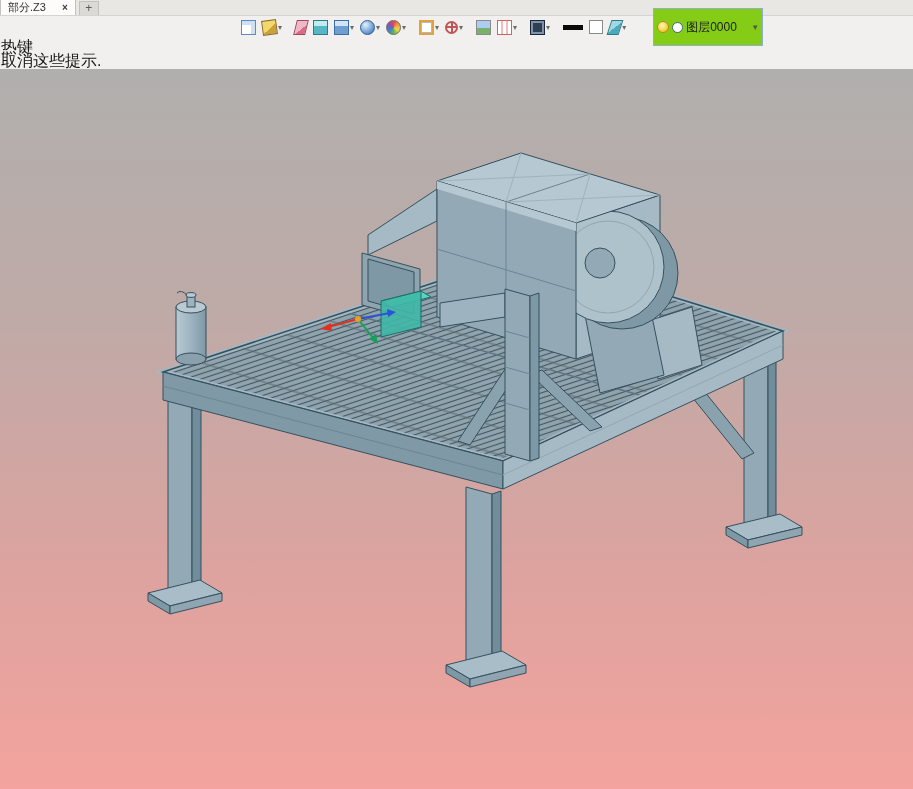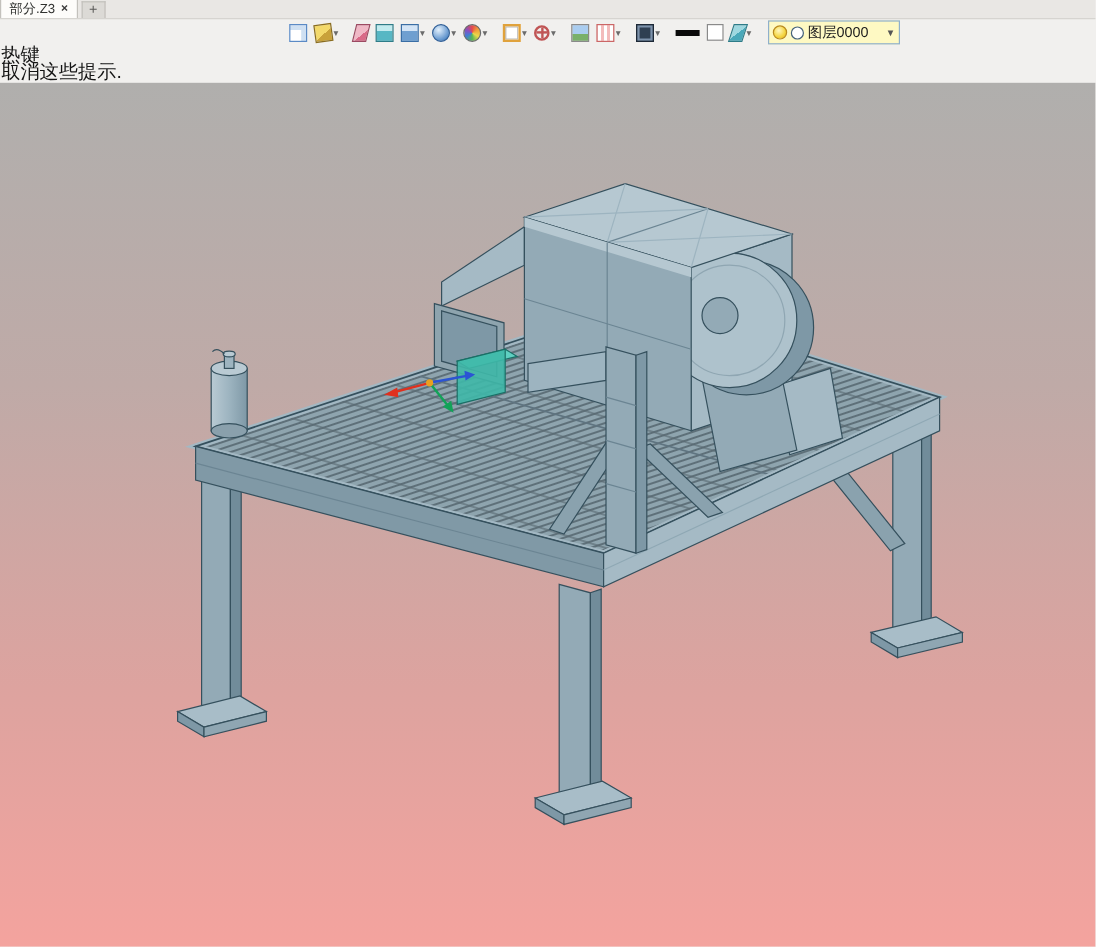--- a/index.html
+++ b/index.html
@@ -16,7 +16,7 @@
     border-bottom:1px solid #d6d4d0;background:#e9e7e4;
   }
   .tab{
-    display:flex;align-items:center;gap:5px;height:15px;
+    display:flex;align-items:center;gap:16px;height:15px;
     padding:0 7px;background:#fdfcfa;border:1px solid #c3c1bc;border-bottom:none;
     font-size:11px;color:#30312f;white-space:nowrap;
   }

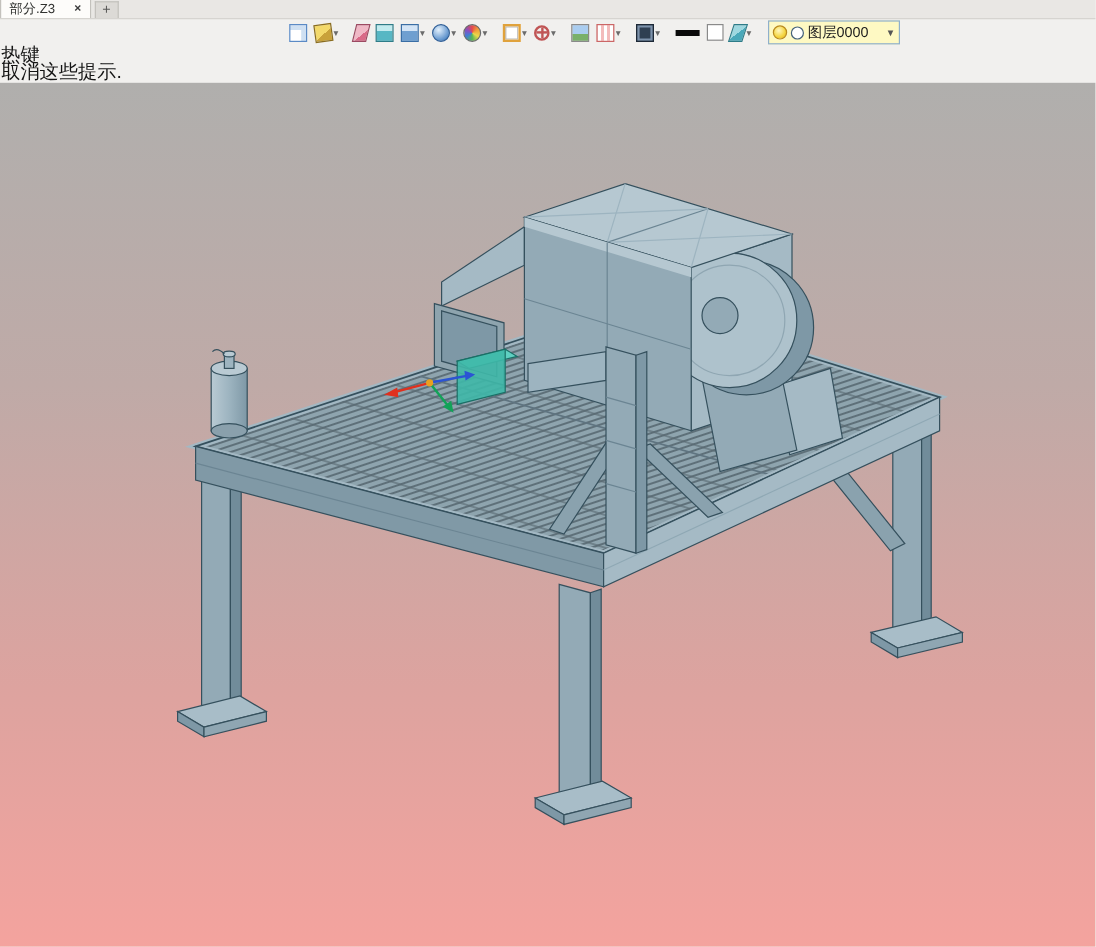--- a/index.html
+++ b/index.html
@@ -58,7 +58,7 @@
   .g-circle{background:#fff;border:1px solid #44617a;border-radius:50%;width:11px;height:11px;}
   .layer-combo{
     display:flex;align-items:center;gap:3px;height:20px;width:110px;box-sizing:border-box;
-    background:#fef9c3;border:1px solid #8fb0cc;padding:0 3px;margin-left:4px;
+    background:#84cc16;border:1px solid #8fb0cc;padding:18px 3px;margin-left:17px;
     font-size:12px;color:#1c1c1c;
   }
   .combo-text{flex:1;}

